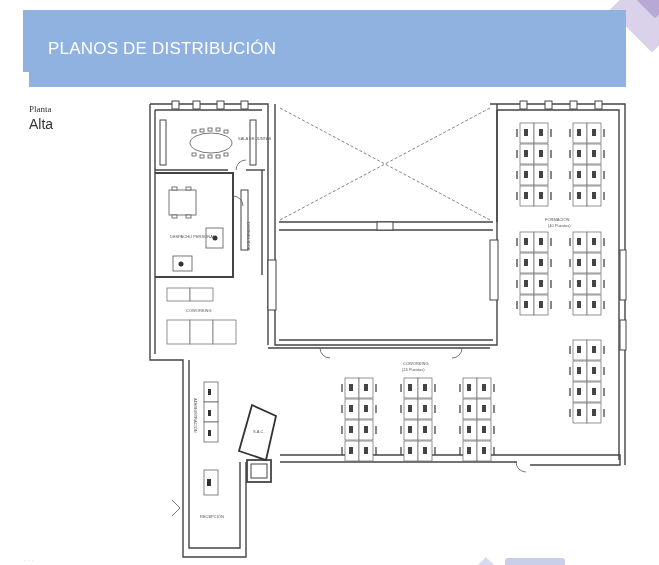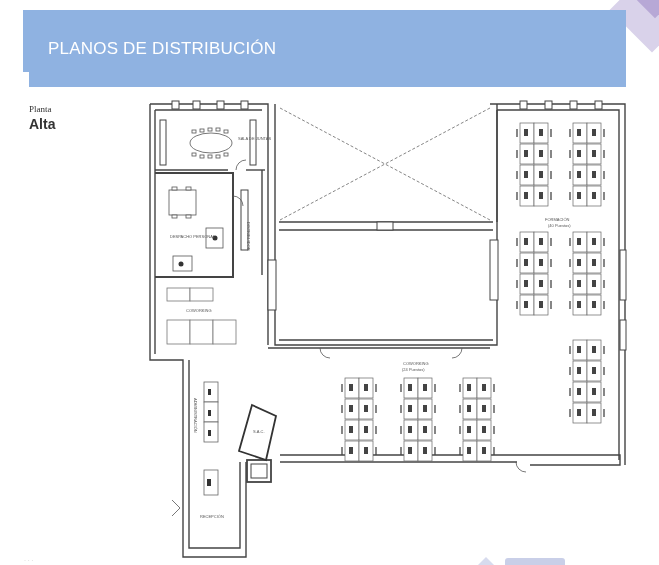--- a/index.html
+++ b/index.html
@@ -30,7 +30,7 @@
   }
   .floor-caption { position: absolute; left: 29px; top: 104px; color: #333; }
   .floor-caption .small { font-size: 9px; display: block; font-family: Liberation Serif, serif; }
-  .floor-caption .big { font-size: 14px; font-weight: bold; display: block; margin-top: 2px; }
+  .floor-caption .big { font-size: 14px; font-weight: normal; display: block; margin-top: 2px; }
   .plan { position: absolute; left: 0; top: 0; }
   .room-label { font-family: "Liberation Sans", sans-serif; fill: #555; }
   .bottom-tab {

